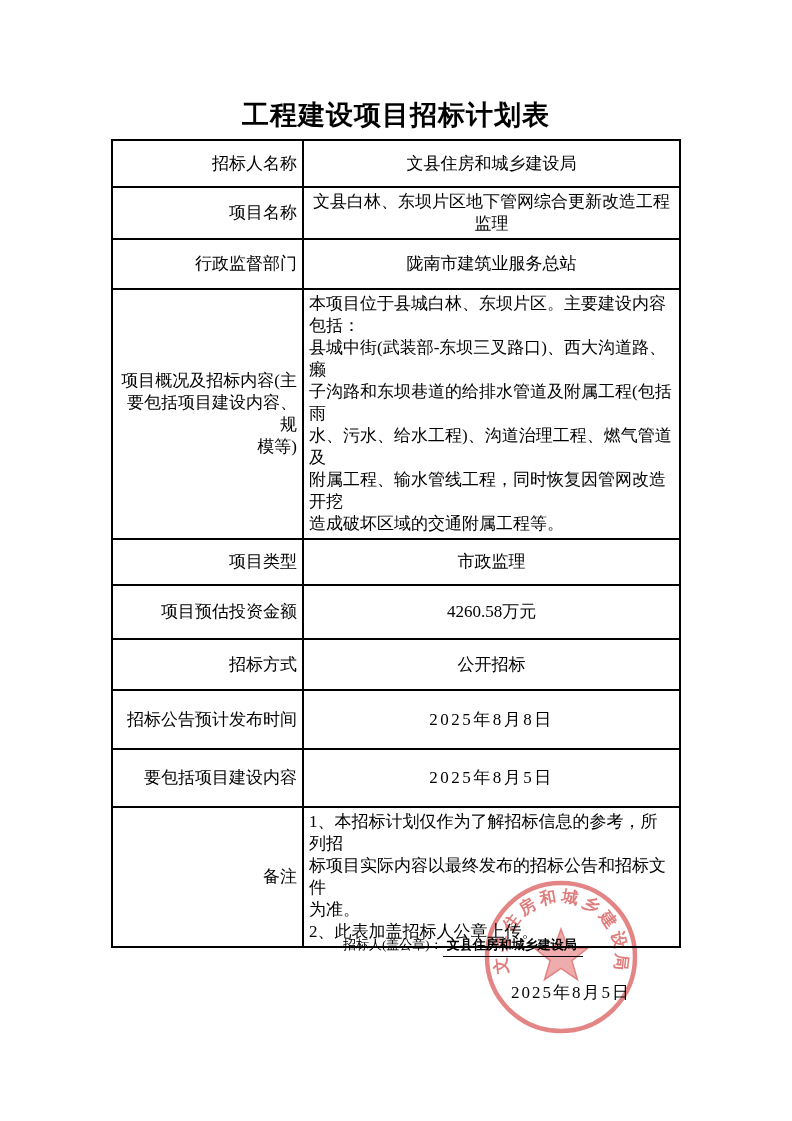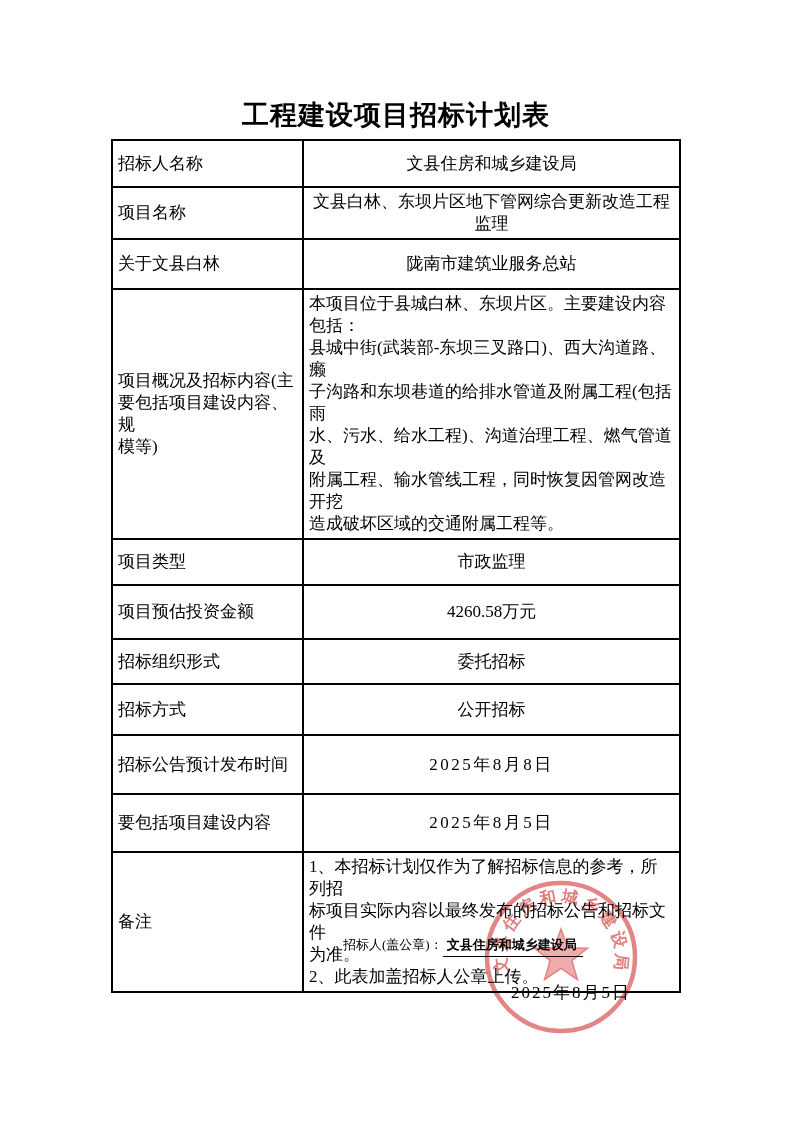--- a/index.html
+++ b/index.html
@@ -37,7 +37,7 @@
   col.c1{width:191px;}
   col.c2{width:377px;}
   td.lbl{
-    text-align:left;
+    text-align:right;
     white-space:pre-line;
   }
   td.val-center{

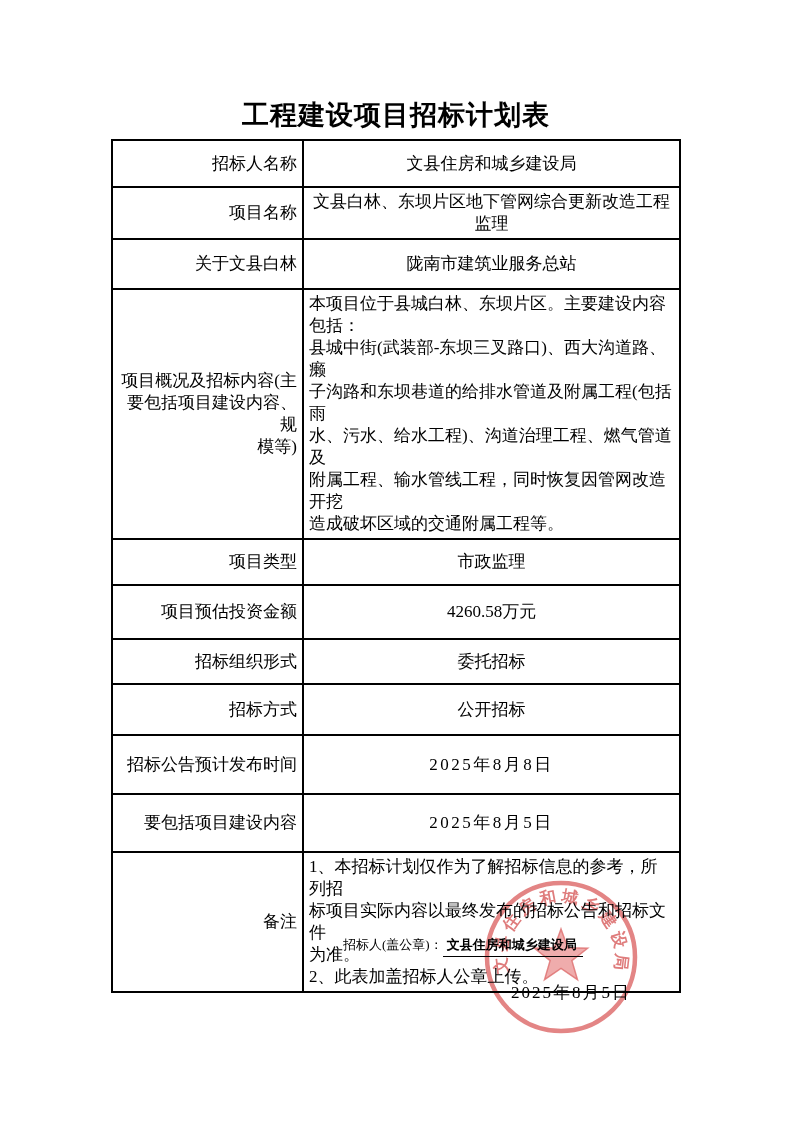--- a/index.html
+++ b/index.html
@@ -99,7 +99,7 @@
         <td class="val-center">文县白林、东坝片区地下管网综合更新改造工程监理</td>
       </tr>
       <tr style="height:50px">
-        <td class="lbl">关于文县白林</td>
+        <td class="lbl">行政监督部门</td>
         <td class="val-center">陇南市建筑业服务总站</td>
       </tr>
       <tr style="height:135px">

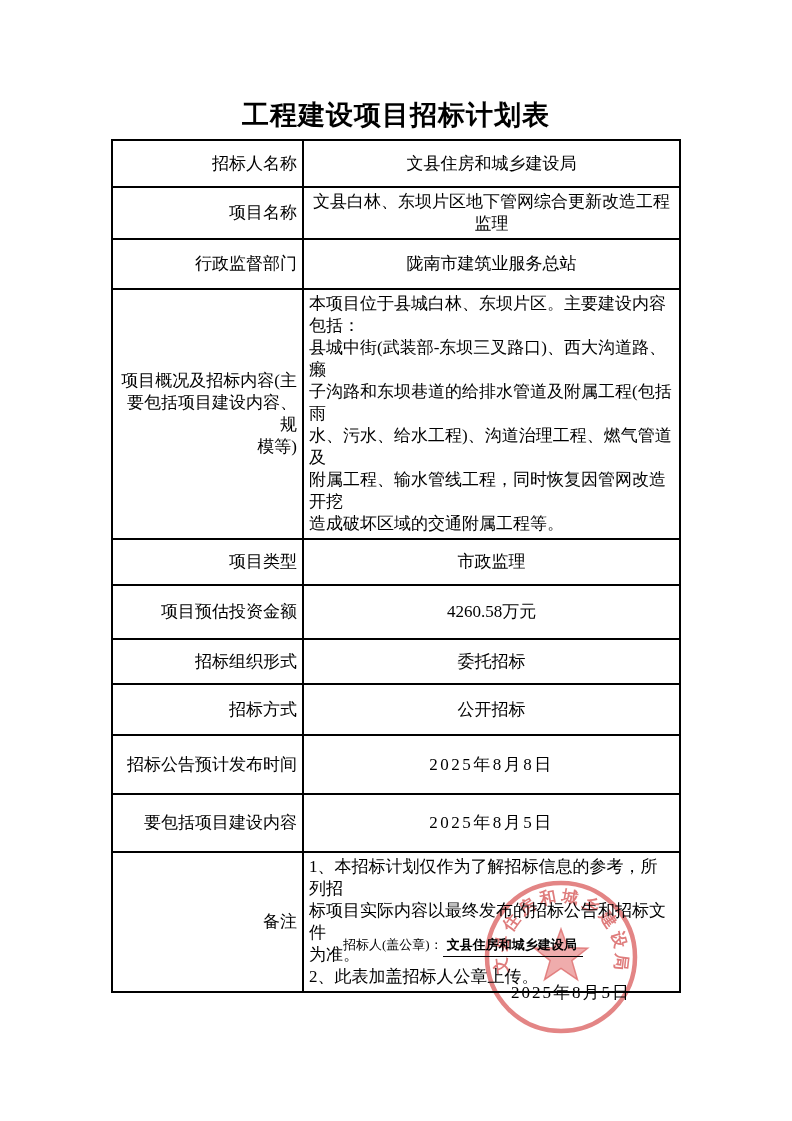--- a/index.html
+++ b/index.html
@@ -121,10 +121,6 @@
         <td class="lbl">项目预估投资金额</td>
         <td class="val-center">4260.58万元</td>
       </tr>
-      <tr style="height:45px">
-        <td class="lbl">招标组织形式</td>
-        <td class="val-center">委托招标</td>
-      </tr>
       <tr style="height:51px">
         <td class="lbl">招标方式</td>
         <td class="val-center">公开招标</td>

